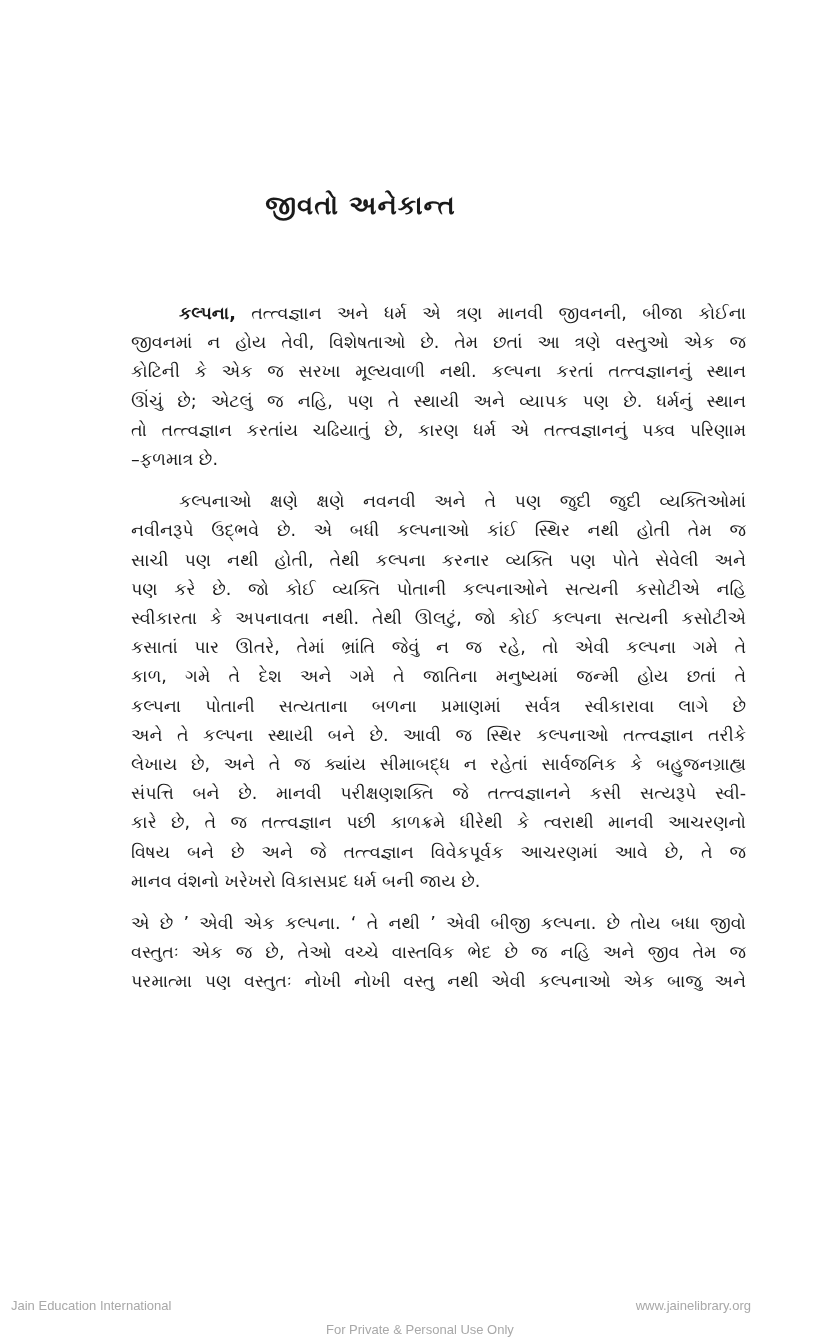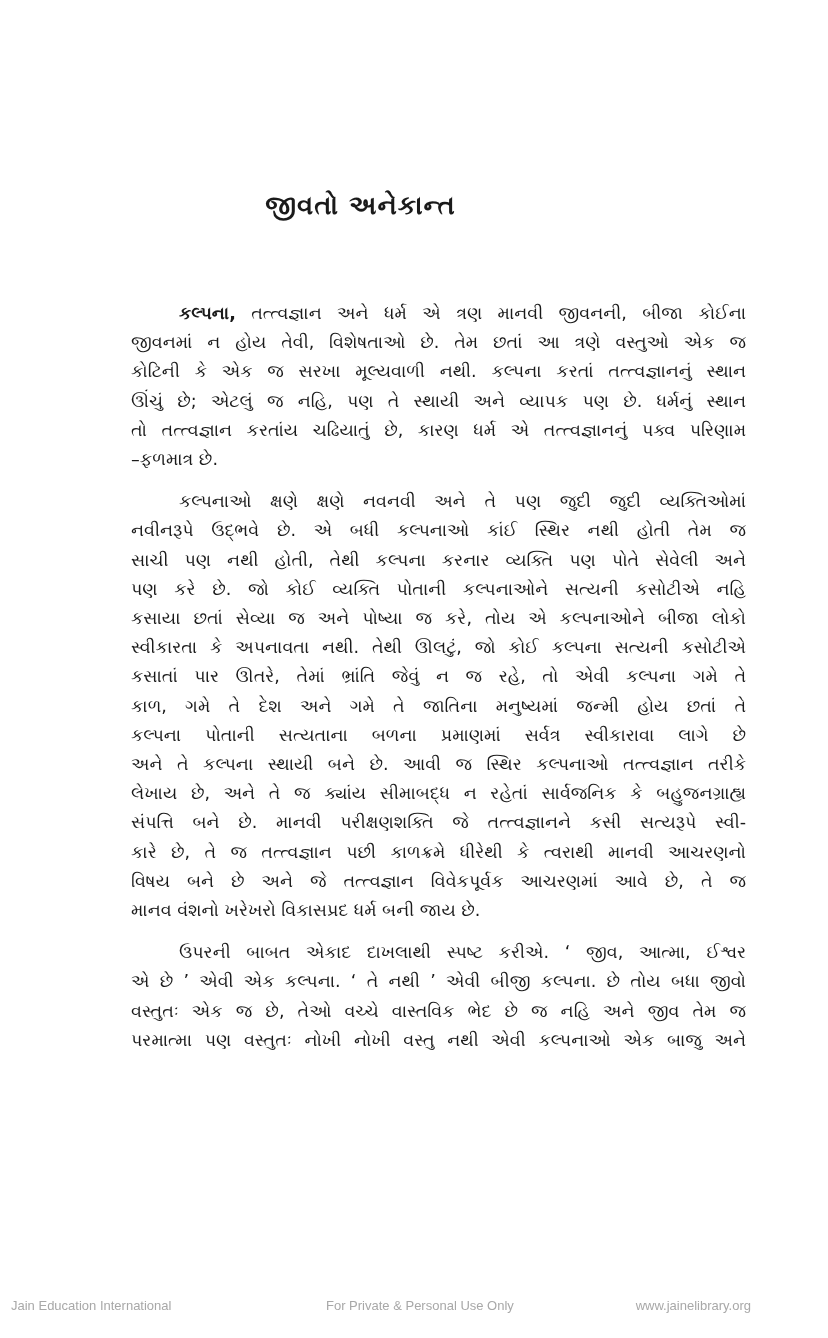--- a/index.html
+++ b/index.html
@@ -55,7 +55,6 @@
       <span class="line">નવીનરૂપે ઉદ્ભવે છે. એ બધી કલ્પનાઓ કાંઈ સ્થિર નથી હોતી તેમ જ</span>
       <span class="line">સાચી પણ નથી હોતી, તેથી કલ્પના કરનાર વ્યક્તિ પણ પોતે સેવેલી અને</span>
       <span class="line">પણ કરે છે. જો કોઈ વ્યક્તિ પોતાની કલ્પનાઓને સત્યની કસોટીએ નહિ</span>
-      <span class="line">કસાયા છતાં સેવ્યા જ અને પોષ્યા જ કરે, તોય એ કલ્પનાઓને બીજા લોકો</span>
       <span class="line">સ્વીકારતા કે અપનાવતા નથી. તેથી ઊલટું, જો કોઈ કલ્પના સત્યની કસોટીએ</span>
       <span class="line">કસાતાં પાર ઊતરે, તેમાં ભ્રાંતિ જેવું ન જ રહે, તો એવી કલ્પના ગમે તે</span>
       <span class="line">કાળ, ગમે તે દેશ અને ગમે તે જાતિના મનુષ્યમાં જન્મી હોય છતાં તે</span>

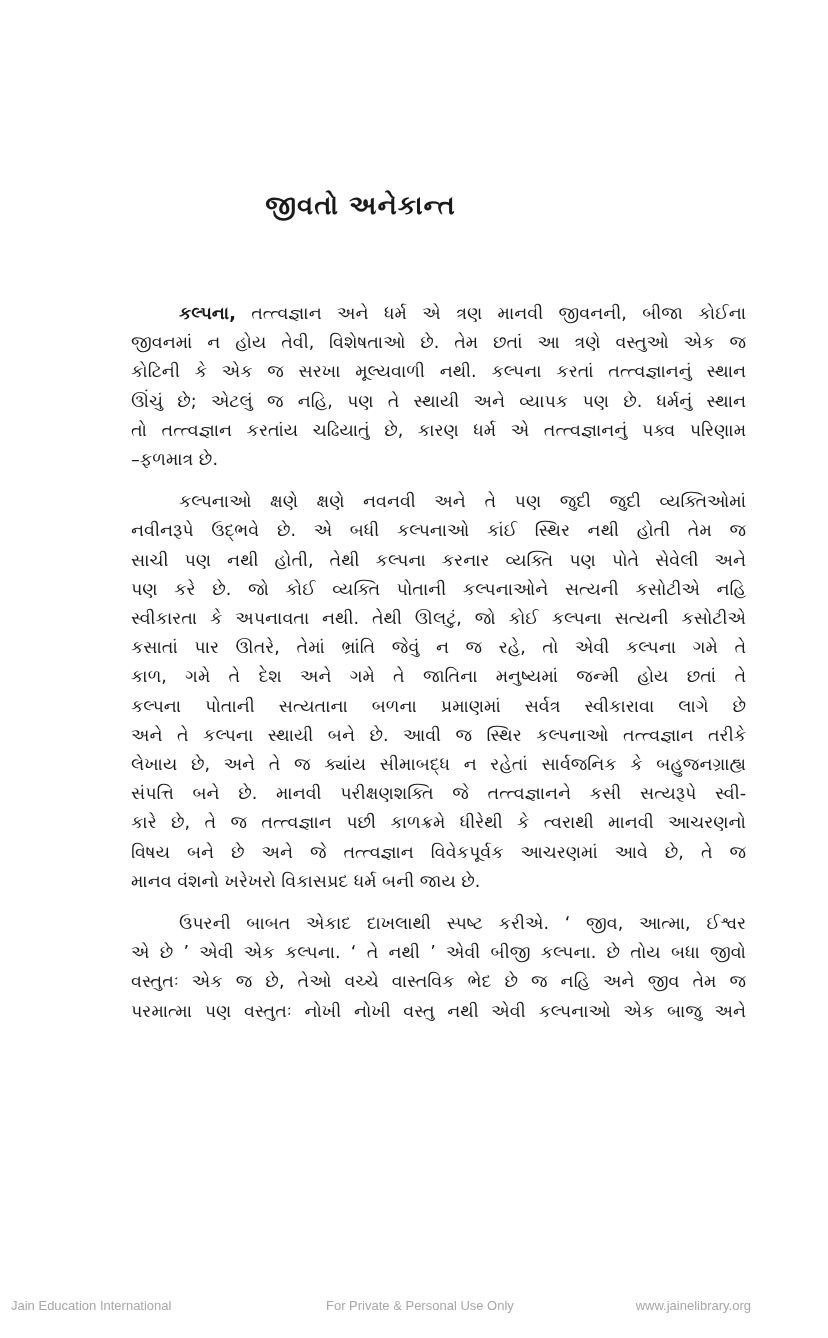--- a/index.html
+++ b/index.html
@@ -68,7 +68,6 @@
     </div>
 
     <div class="para">
-      <span class="line first-line">ઉપરની બાબત એકાદ દાખલાથી સ્પષ્ટ કરીએ. ‘ જીવ, આત્મા, ઈશ્વર</span>
       <span class="line">એ છે ’ એવી એક કલ્પના. ‘ તે નથી ’ એવી બીજી કલ્પના. છે તોય બધા જીવો</span>
       <span class="line">વસ્તુતઃ એક જ છે, તેઓ વચ્ચે વાસ્તવિક ભેદ છે જ નહિ અને જીવ તેમ જ</span>
       <span class="line">પરમાત્મા પણ વસ્તુતઃ નોખી નોખી વસ્તુ નથી એવી કલ્પનાઓ એક બાજુ અને</span>

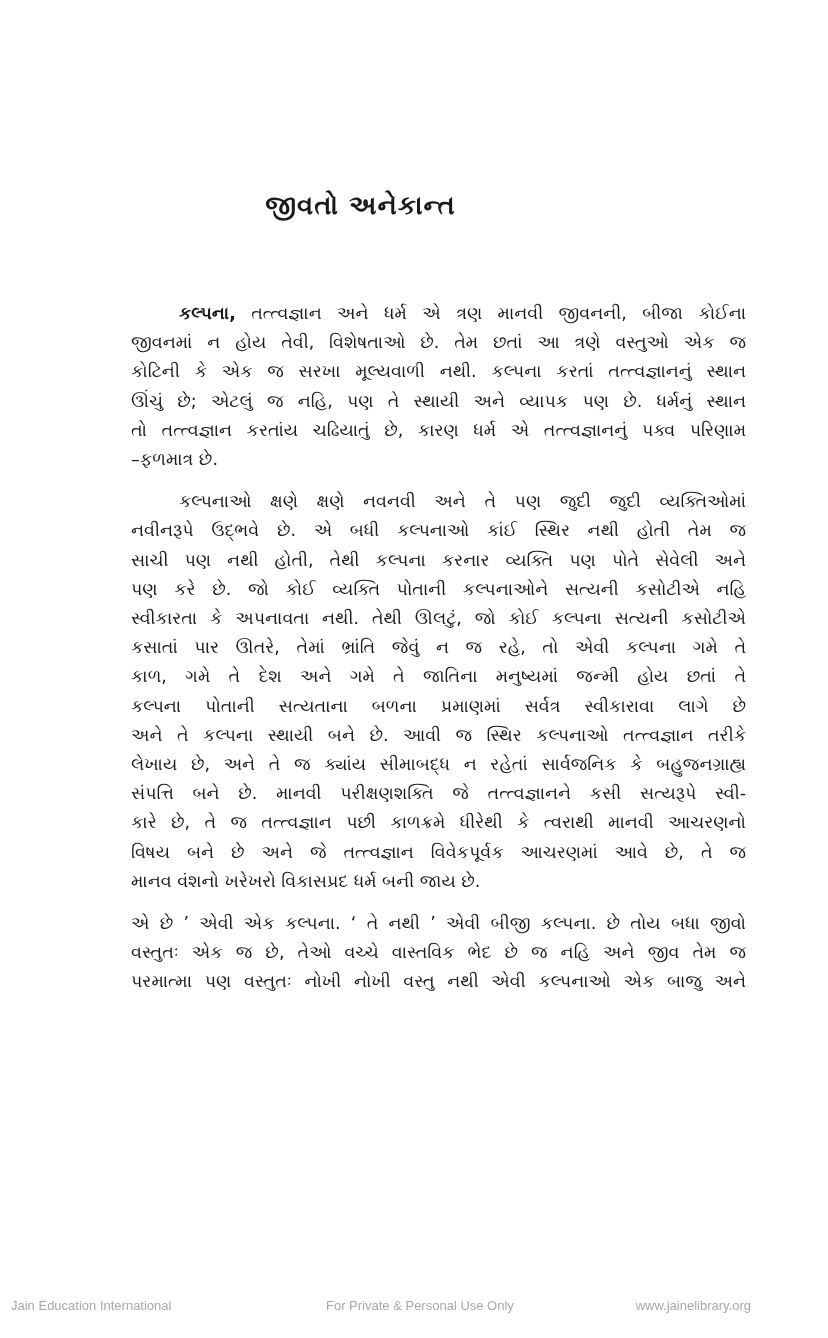--- a/index.html
+++ b/index.html
@@ -31,7 +31,7 @@
     }
     .footer span { position: absolute; top: 0; }
     .f-left { left: 11px; }
-    .f-center { left: 326px; }
+    .f-center { left: 326px; margin-top: 24px; }
     .f-right { right: 16px; }
   </style>
 </head>

